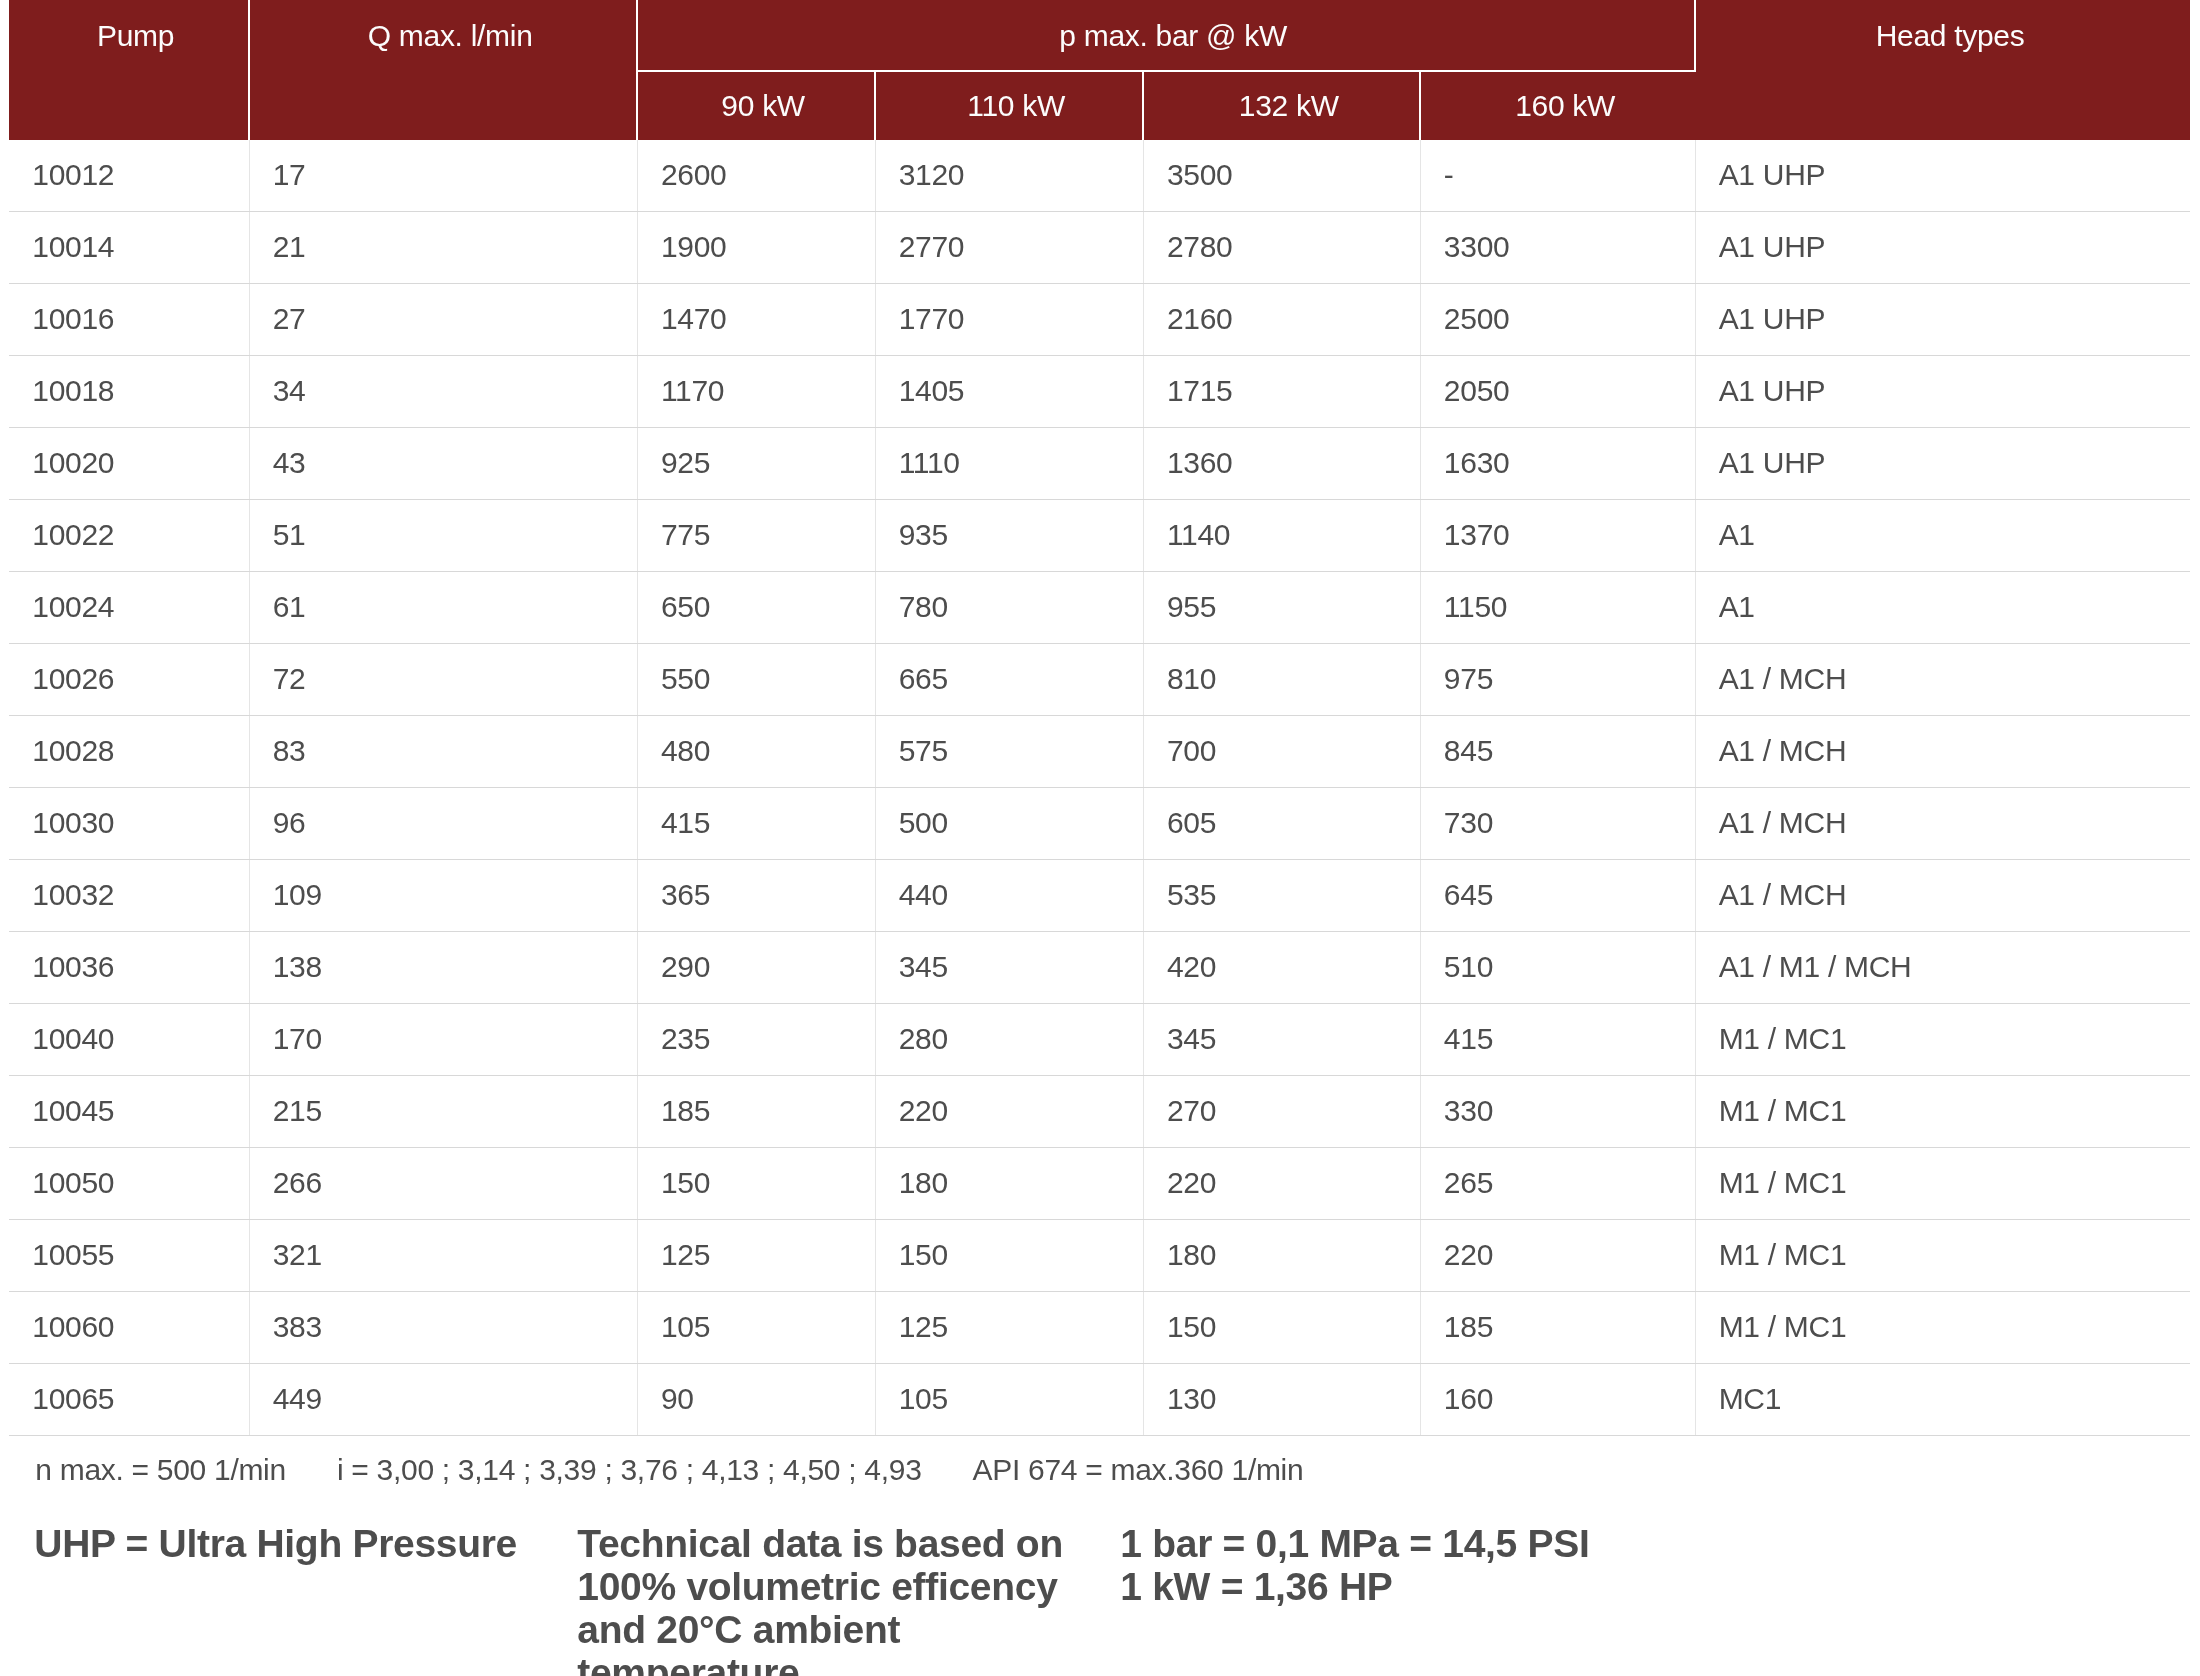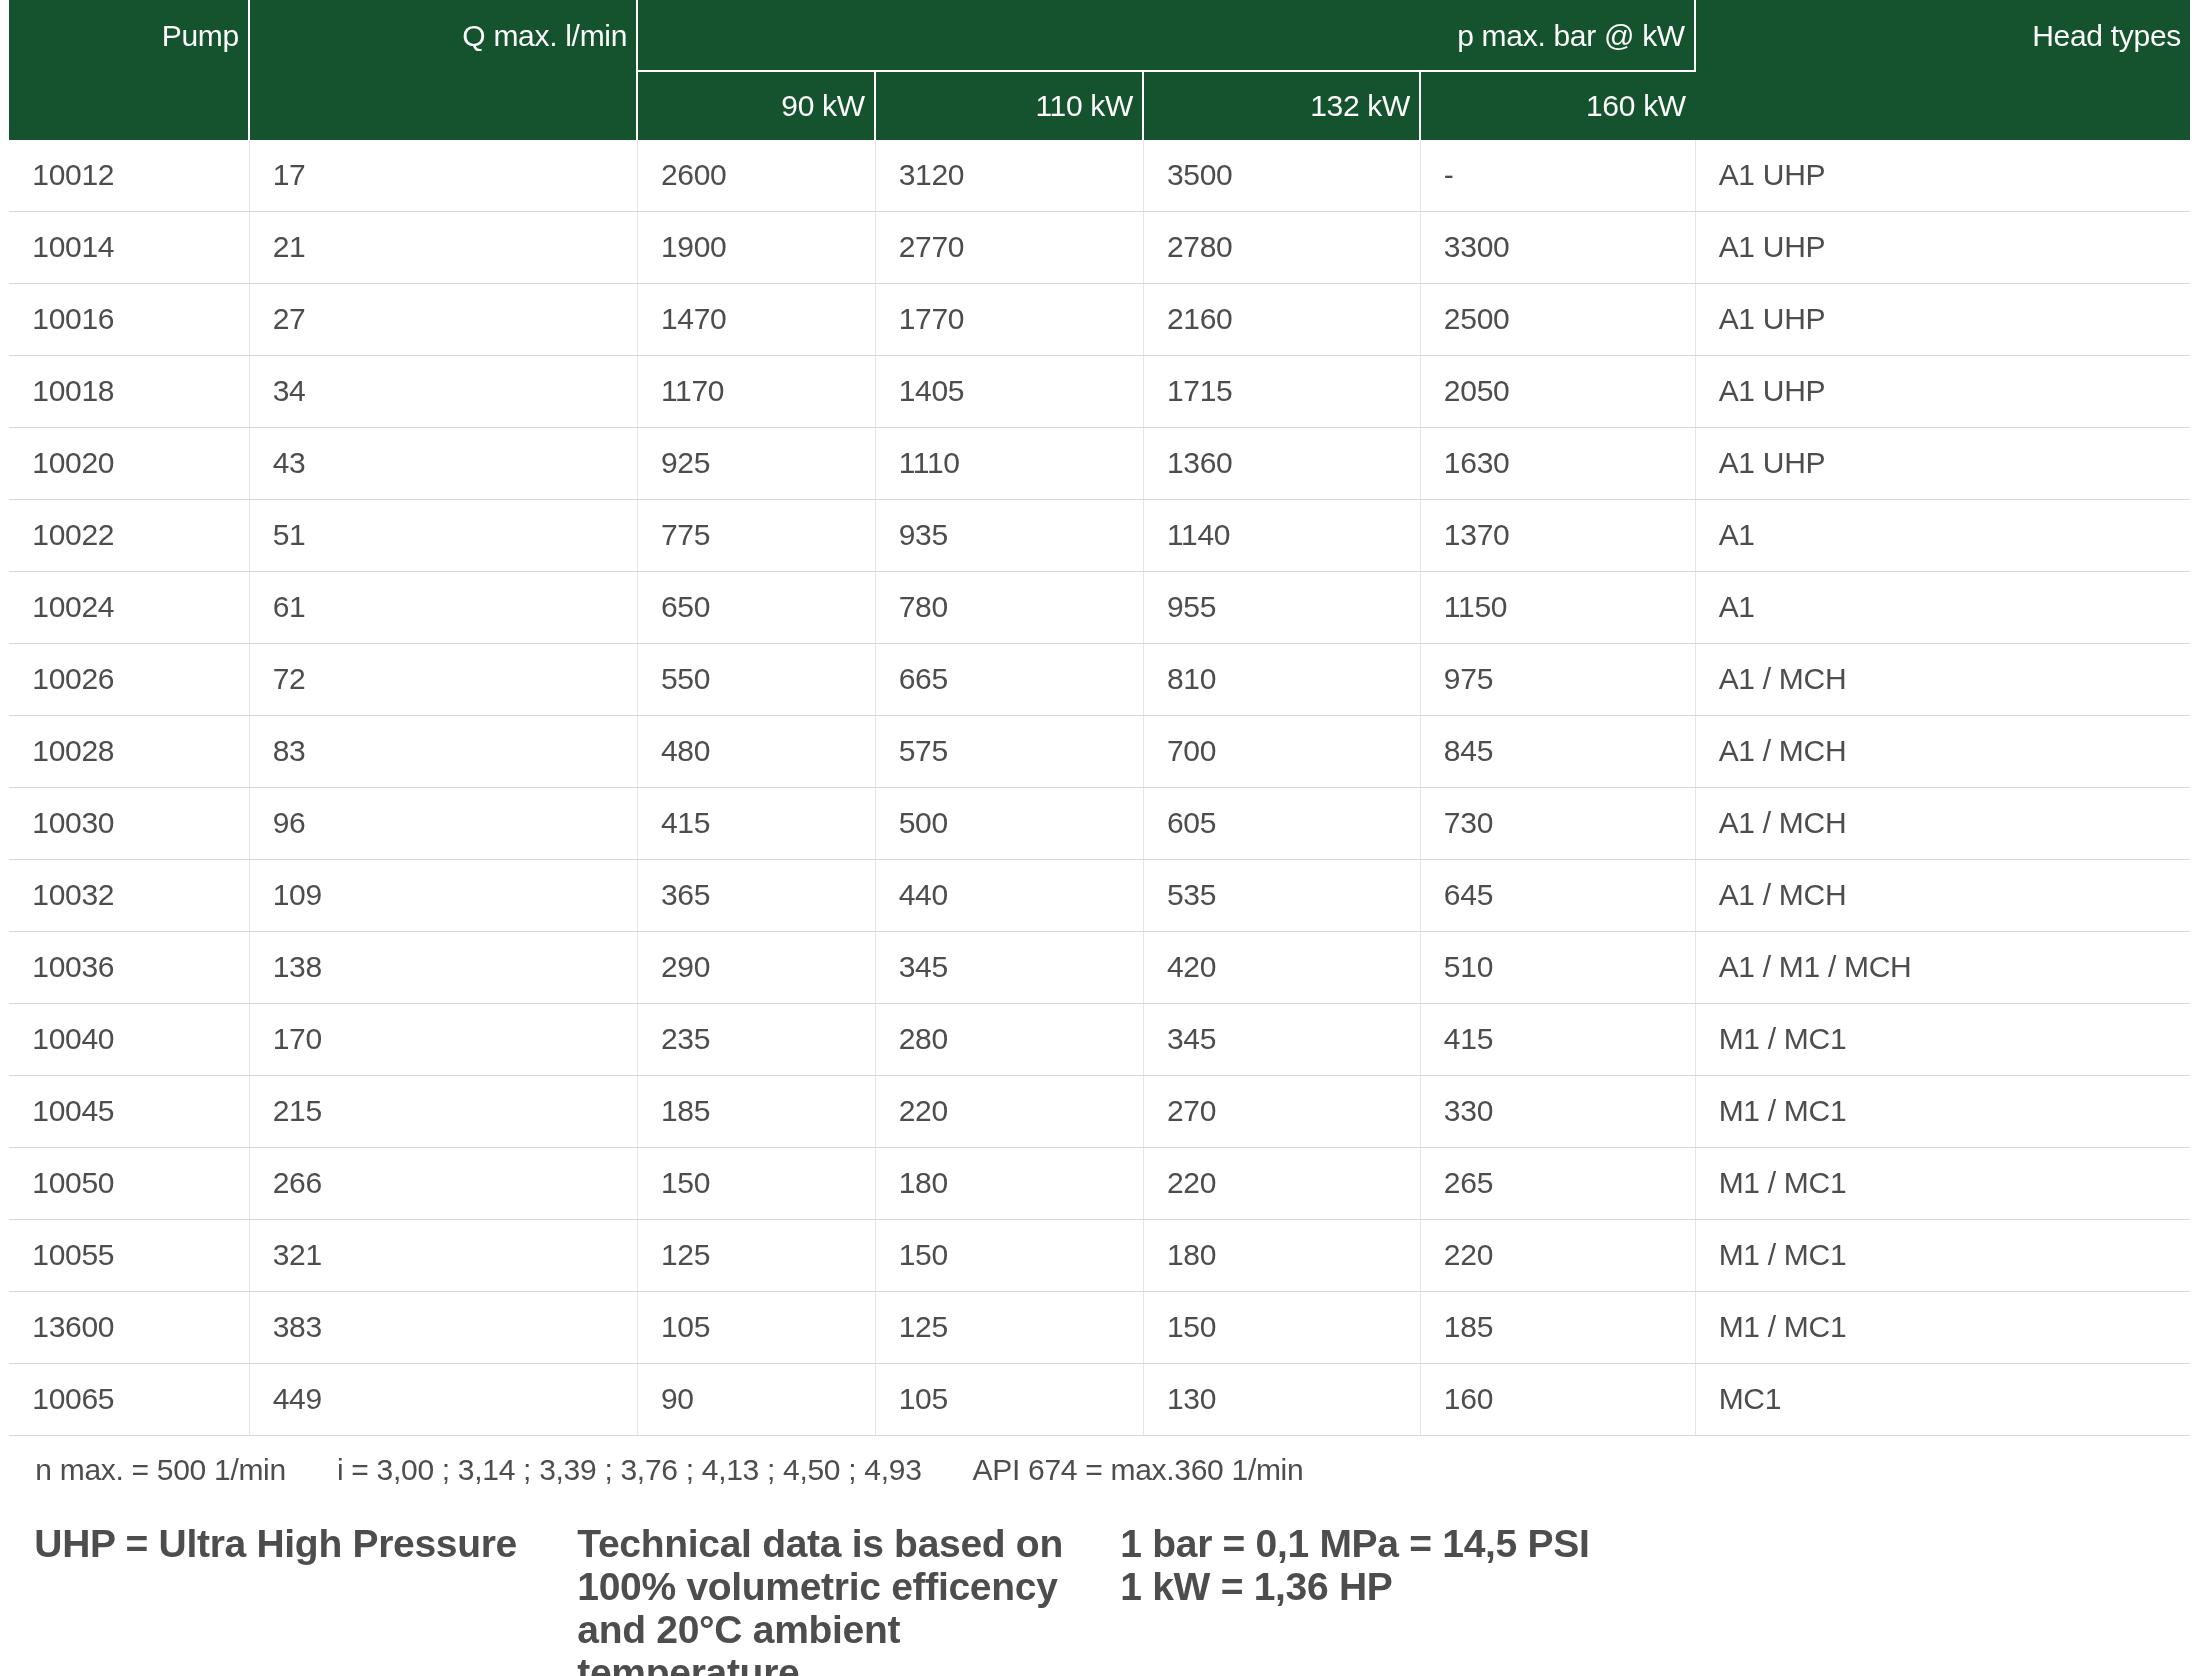--- a/index.html
+++ b/index.html
@@ -32,10 +32,10 @@
   col.c-head  { width: 22.7%; }
 
   thead th {
-    background: #14532d;
+    background: #7f1d1d;
     color: #fcfcfc;
     font-weight: 400;
-    text-align: right;
+    text-align: center;
     vertical-align: top;
     padding: 18.6px 9.3px 0 23px;
     height: 51px; 

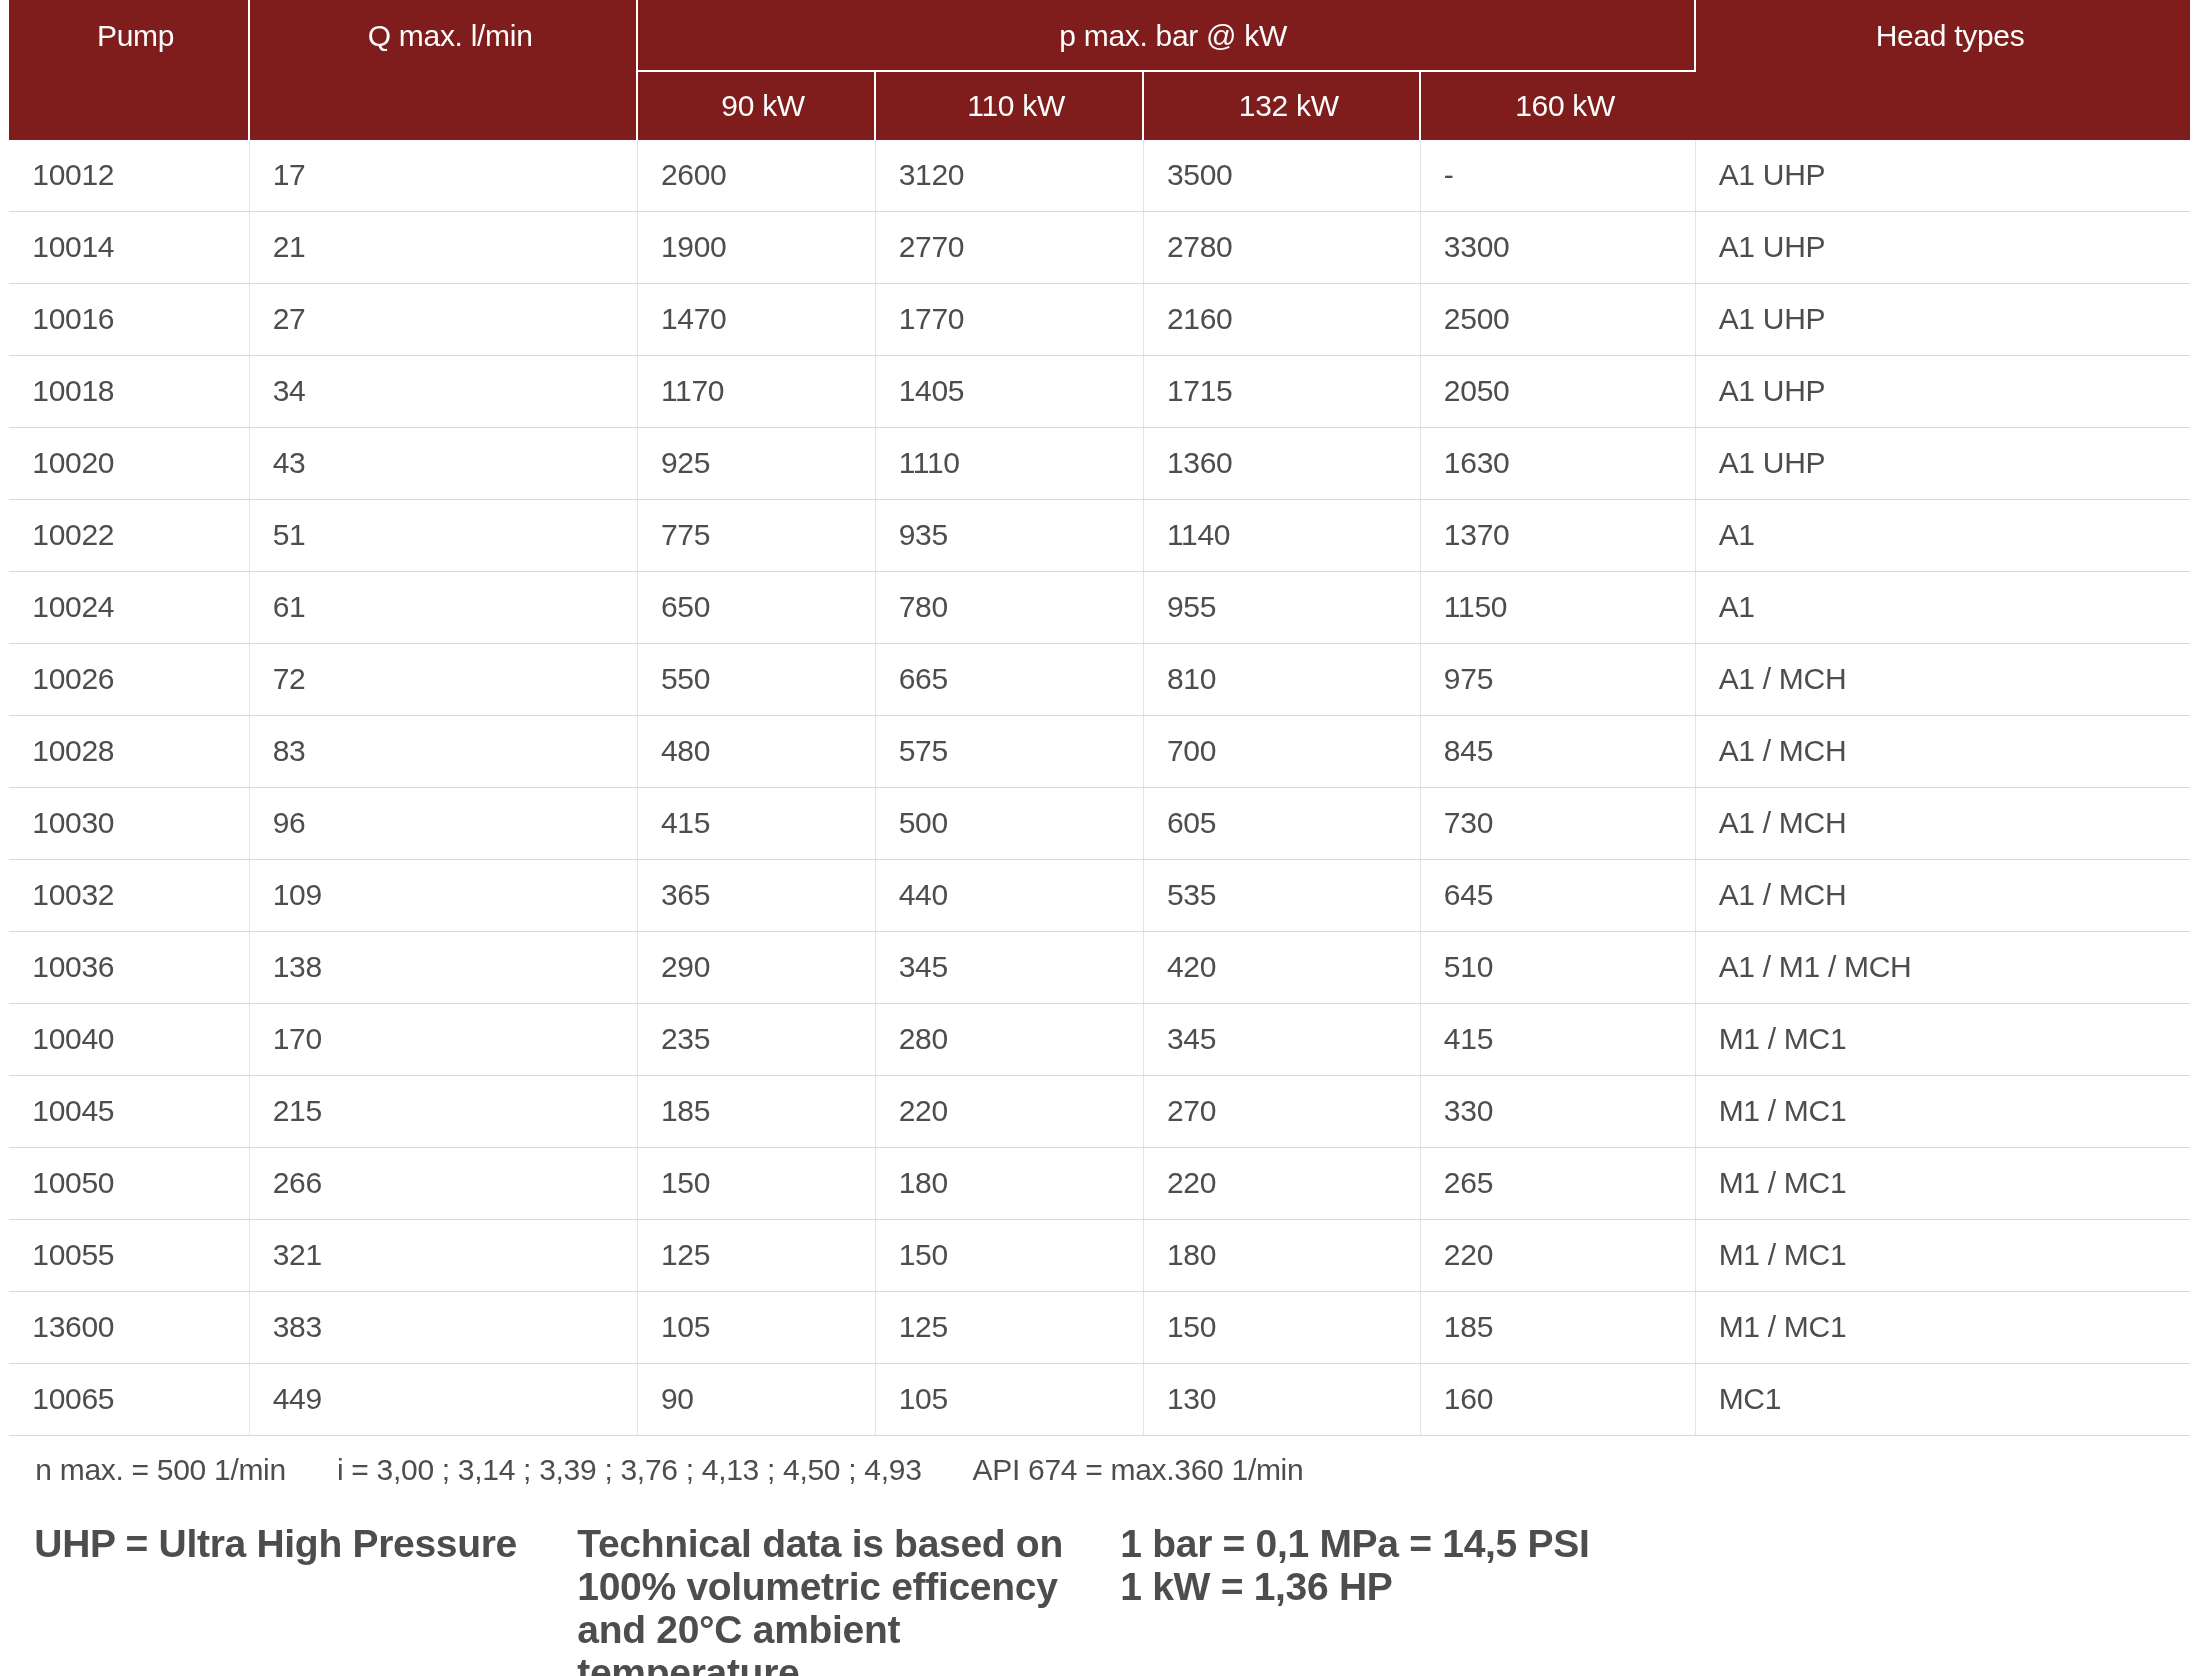--- a/index.html
+++ b/index.html
@@ -249,7 +249,7 @@
           <td>M1 / MC1</td>
         </tr>
         <tr>
-          <td>13600</td>
+          <td>10060</td>
           <td>383</td>
           <td>105</td>
           <td>125</td>

